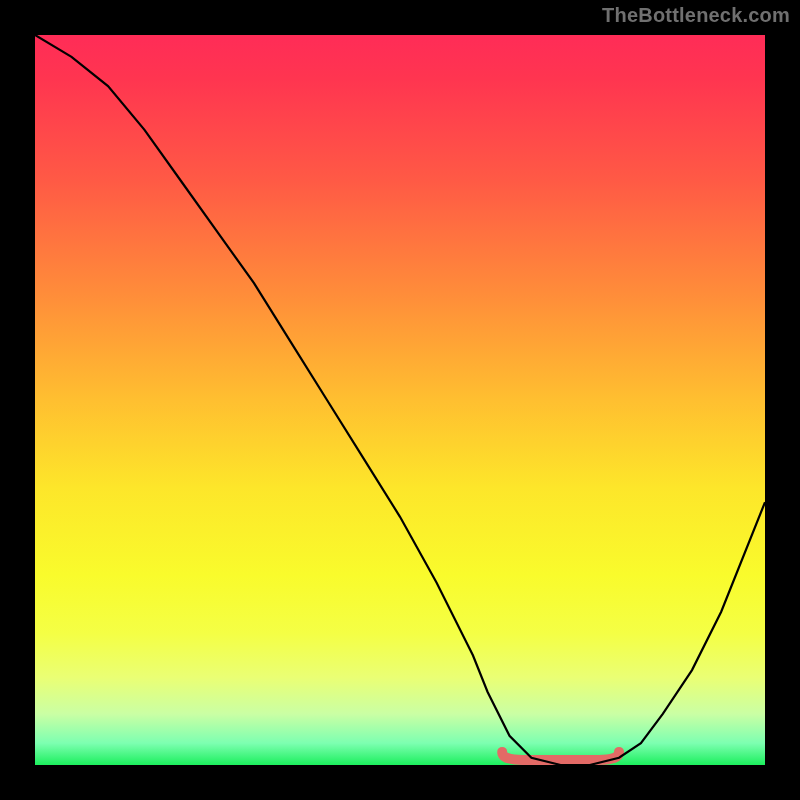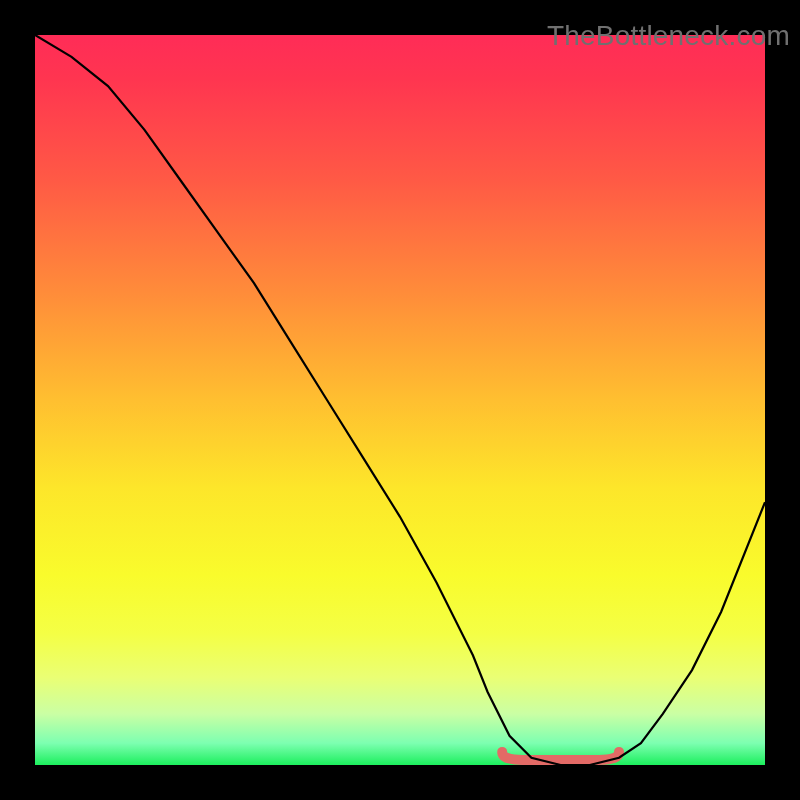--- a/index.html
+++ b/index.html
@@ -12,12 +12,12 @@
   }
   .watermark {
     position: absolute;
-    top: 20px;
+    top: 4px;
     right: 10px;
     color: #707070;
     font-family: Arial, Helvetica, sans-serif;
-    font-size: 28px;
-    font-weight: normal;
+    font-size: 20px;
+    font-weight: bold;
     letter-spacing: 0.2px;
     z-index: 10;
   }

